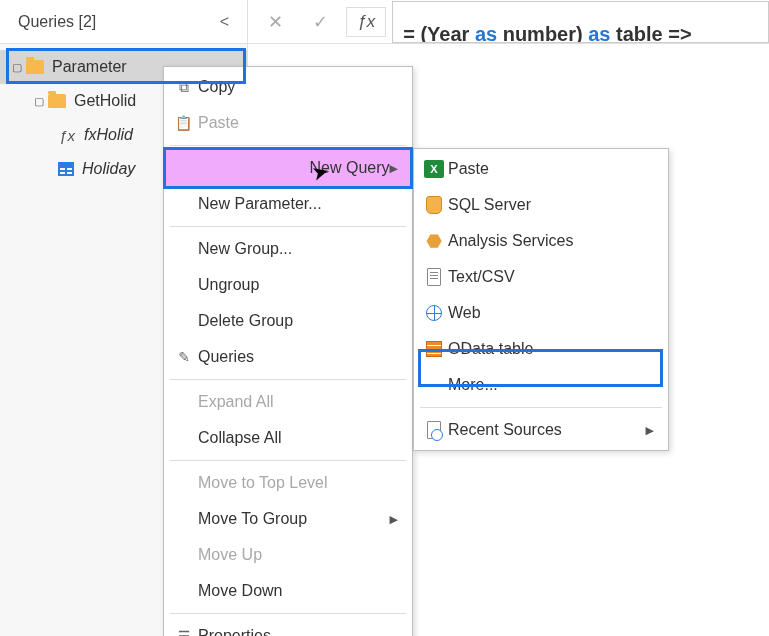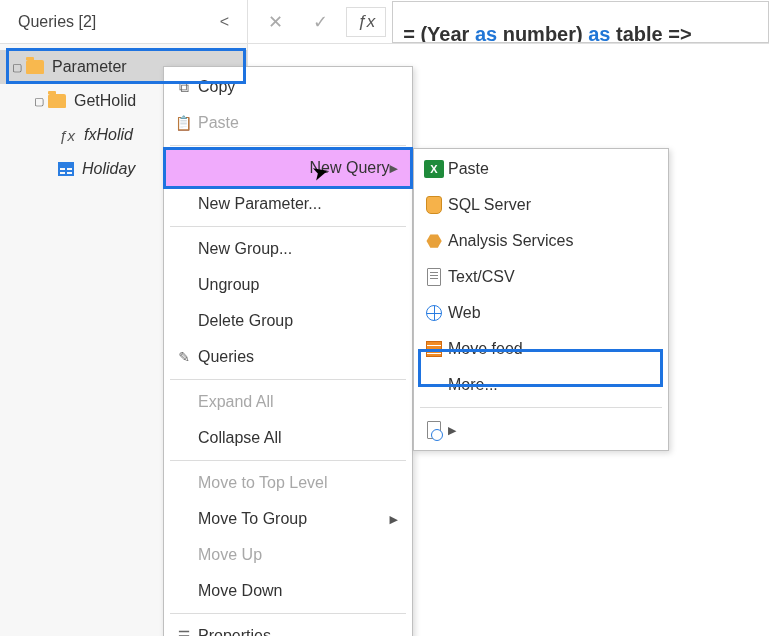--- a/index.html
+++ b/index.html
@@ -223,7 +223,7 @@
       <span class="menu-icon">
         <span class="src-icon odata-ico"></span>
       </span>
-      <span class="menu-label">Move feed</span>
+      <span class="menu-label">OData table</span>
     </div>
   <div class="menu-item">
       <span class="menu-icon"></span>

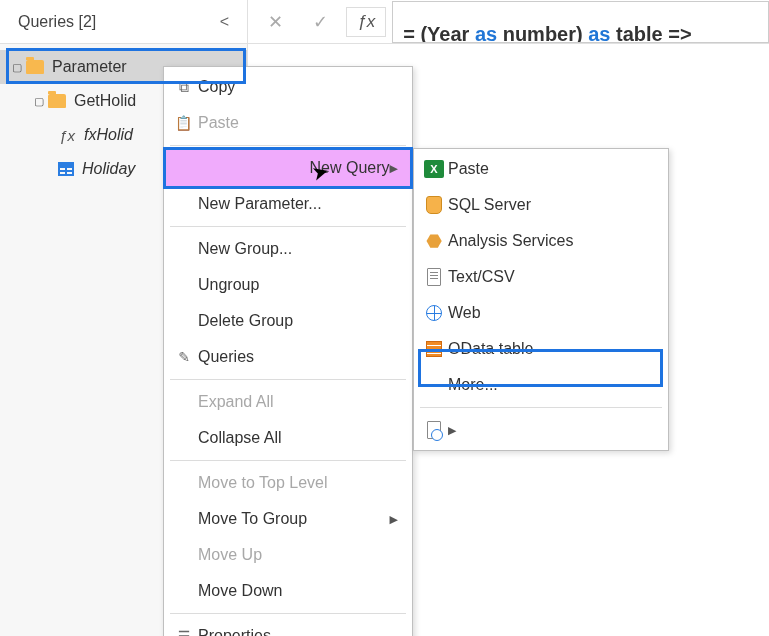--- a/index.html
+++ b/index.html
@@ -234,6 +234,7 @@
       <span class="menu-icon">
         <span class="src-icon recent-ico"></span>
       </span>
+      <span class="menu-label">Recent Sources</span>
       <span class="menu-arrow">▶</span>
     </div>
 </div>

